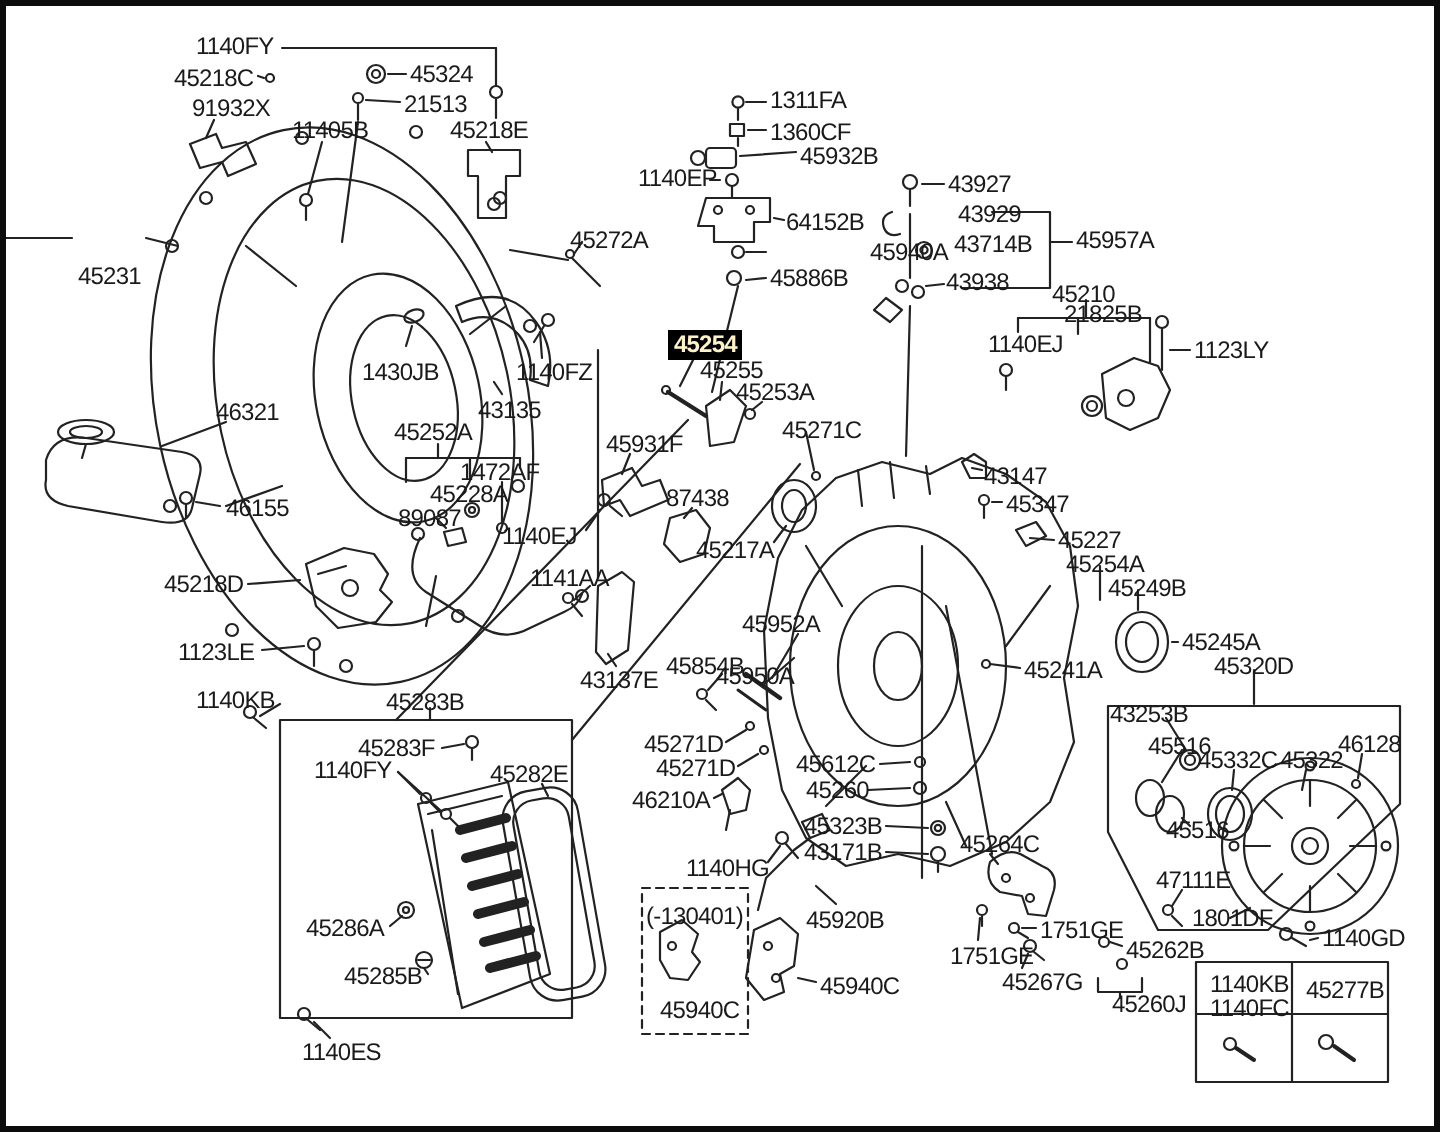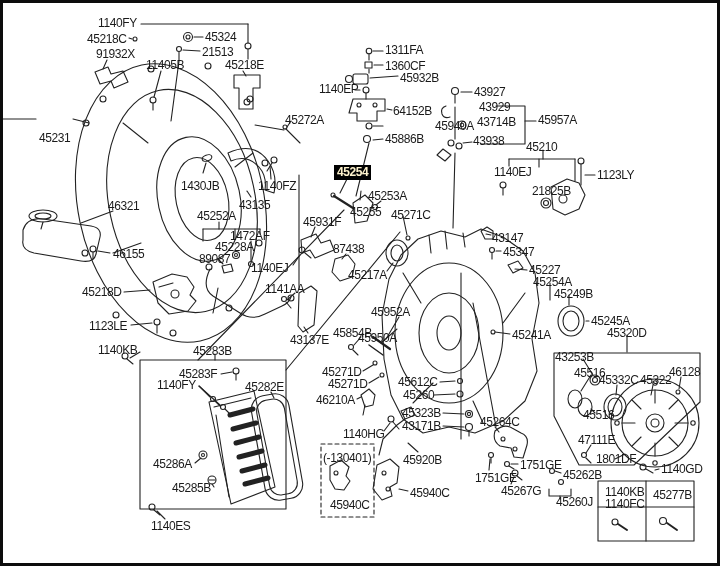--- a/index.html
+++ b/index.html
@@ -427,7 +427,7 @@
       <span class="lbl" style="left: 470px; top: 132px;">43938</span>
       <span class="lbl" style="left: 523px; top: 138px;">45210</span>
       <span class="lbl" style="left: 491px; top: 163px;">1140EJ</span>
-      <span class="lbl" style="left: 529px; top: 182px;">21825B</span>
+      <span class="lbl" style="left: 529px; top: 148px;">21825B</span>
       <span class="lbl" style="left: 594px; top: 166px;">1123LY</span>
       <span class="lbl" style="left: 489px; top: 229px;">43147</span>
       <span class="lbl" style="left: 500px; top: 243px;">45347</span>

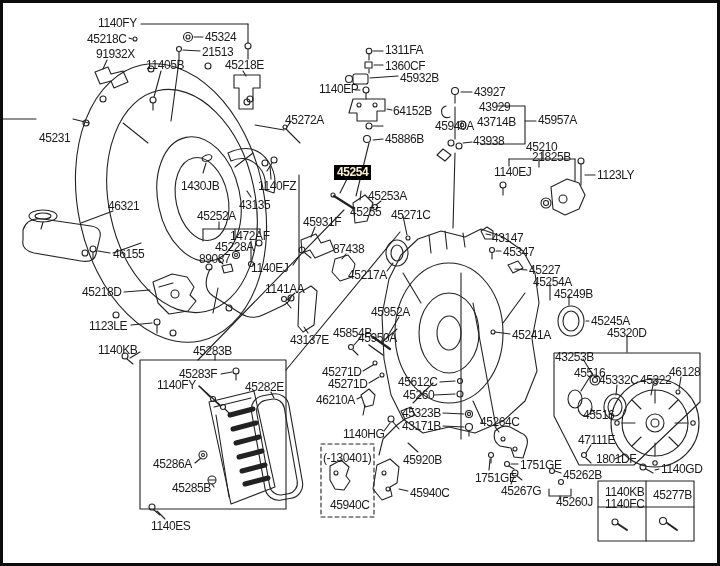--- a/index.html
+++ b/index.html
@@ -396,7 +396,7 @@
       <span class="lbl" style="left: 400px; top: 117px; margin-left: 32px;">45940A</span>
       <span class="lbl" style="left: 382px; top: 130px;">45886B</span>
       <span class="lbl hl" style="left: 331px; top: 162px;">45254</span>
-      <span class="lbl" style="left: 347px; top: 176px; margin-top: 27px;">45255</span>
+      <span class="lbl" style="left: 347px; top: 176px;">45255</span>
       <span class="lbl" style="left: 365px; top: 187px;">45253A</span>
       <span class="lbl" style="left: 388px; top: 206px;">45271C</span>
       <span class="lbl" style="left: 300px; top: 213px;">45931F</span>

